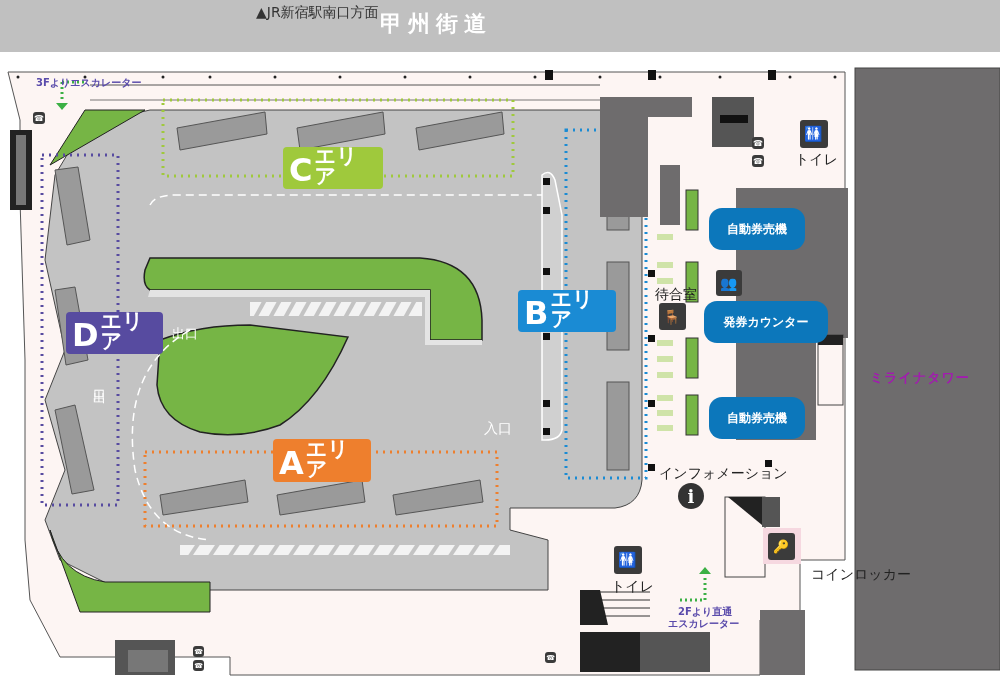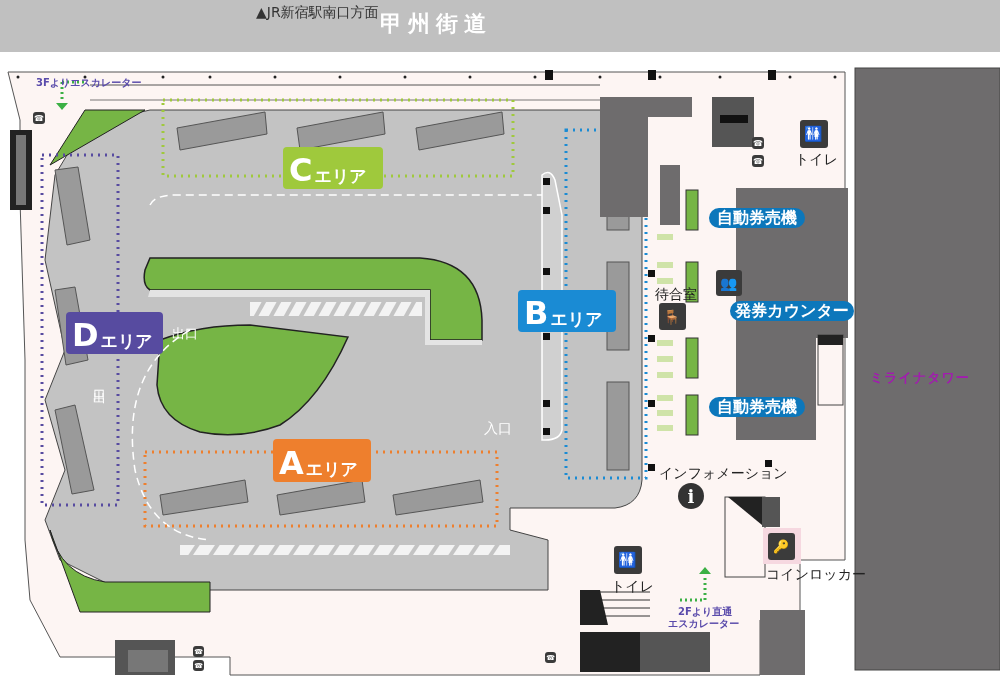--- a/index.html
+++ b/index.html
@@ -12,7 +12,7 @@
   .esc-label { color:#5a4bab; font-size:10px; font-weight:bold; line-height:12px; }
   .area-badge { color:#ffffff; font-weight:bold; border-radius:4px; display:flex; align-items:flex-end; padding:0 6px 3px 6px; box-sizing:border-box; }
   .area-badge .big { font-size:32px; line-height:32px; }
-  .area-badge .small { font-size:17px; line-height:20px; margin-left:2px;margin-top:32px; }
+  .area-badge .small { font-size:21px; line-height:20px; margin-left:2px;margin-top:32px; }
   .pill { background:#0c77bb; color:#ffffff; font-size:16px; font-weight:bold; border-radius:13px; height:20px; display:flex; align-items:center; justify-content:center; }
   .facility-label { font-size:14px; color:#222222; background:rgba(255,255,255,0.0); white-space:nowrap; }
   .icon-box { background:#3b3b3b; border-radius:3px; color:#ffffff; display:flex; align-items:center; justify-content:center; }

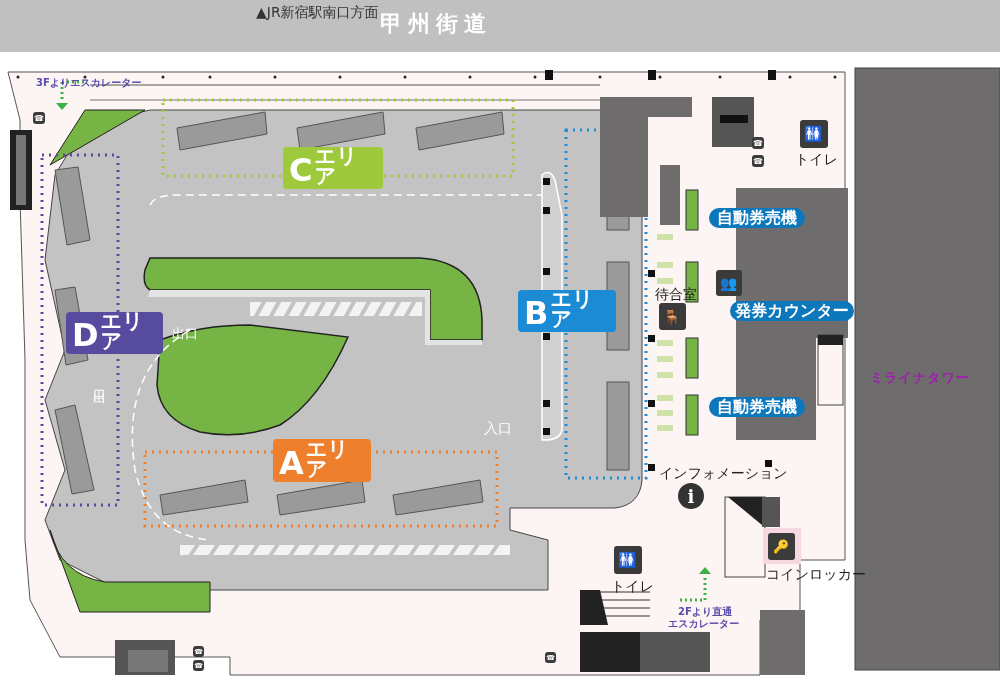--- a/index.html
+++ b/index.html
@@ -13,7 +13,7 @@
   .area-badge { color:#ffffff; font-weight:bold; border-radius:4px; display:flex; align-items:flex-end; padding:0 6px 3px 6px; box-sizing:border-box; }
   .area-badge .big { font-size:32px; line-height:32px; }
   .area-badge .small { font-size:21px; line-height:20px; margin-left:2px;margin-top:32px; }
-  .pill { background:#0c77bb; color:#ffffff; font-size:16px; font-weight:bold; border-radius:13px; height:20px; display:flex; align-items:center; justify-content:center; }
+  .pill { background:#0c77bb; color:#ffffff; font-size:12px; font-weight:bold; border-radius:13px; height:42px; display:flex; align-items:center; justify-content:center; }
   .facility-label { font-size:14px; color:#222222; background:rgba(255,255,255,0.0); white-space:nowrap; }
   .icon-box { background:#3b3b3b; border-radius:3px; color:#ffffff; display:flex; align-items:center; justify-content:center; }
   .tower-label { color:#a21caf; font-size:13px; font-weight:bold; letter-spacing:1px; }

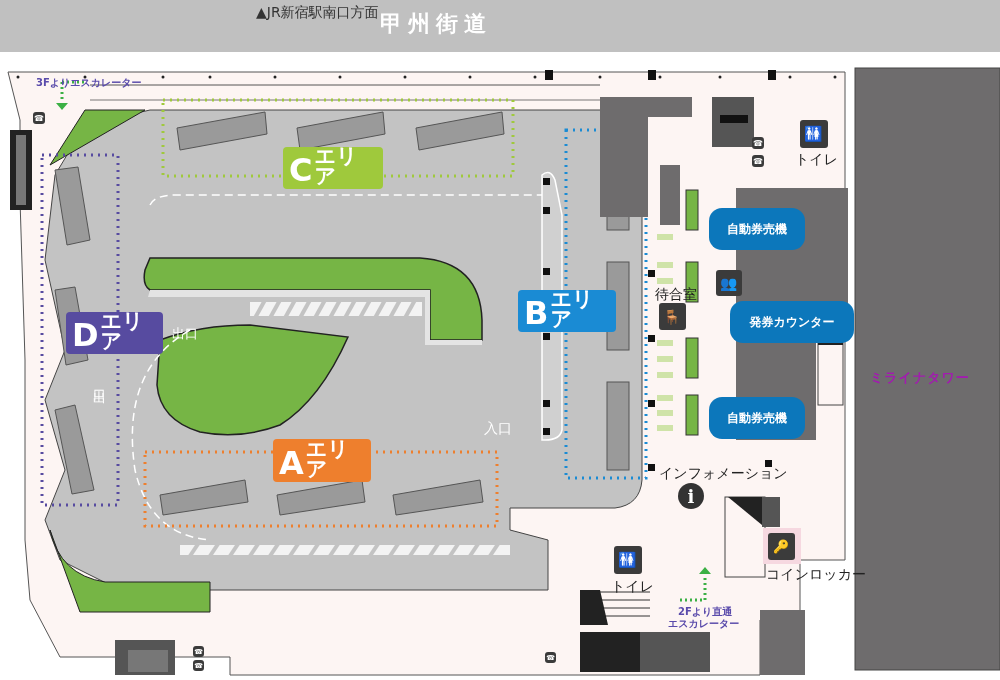--- a/index.html
+++ b/index.html
@@ -245,7 +245,7 @@
 <div class="abs pill" style="left:709px;top:208px;width:96px;">自動券売機</div>
 
 <div class="abs icon-box" style="left:716px;top:270px;width:26px;height:26px;font-size:14px;">👥</div>
-<div class="abs pill" style="left:704px;top:301px;width:124px;margin-left:26px;">発券カウンター</div>
+<div class="abs pill" style="left:704px;top:301px;width:124px;">発券カウンター</div>
 
 <div class="abs facility-label" style="left:655px;top:286px;font-family:Liberation Mono, monospace;">待合室</div>
 <div class="abs icon-box" style="left:659px;top:303px;width:27px;height:27px;font-size:14px;">🪑</div>

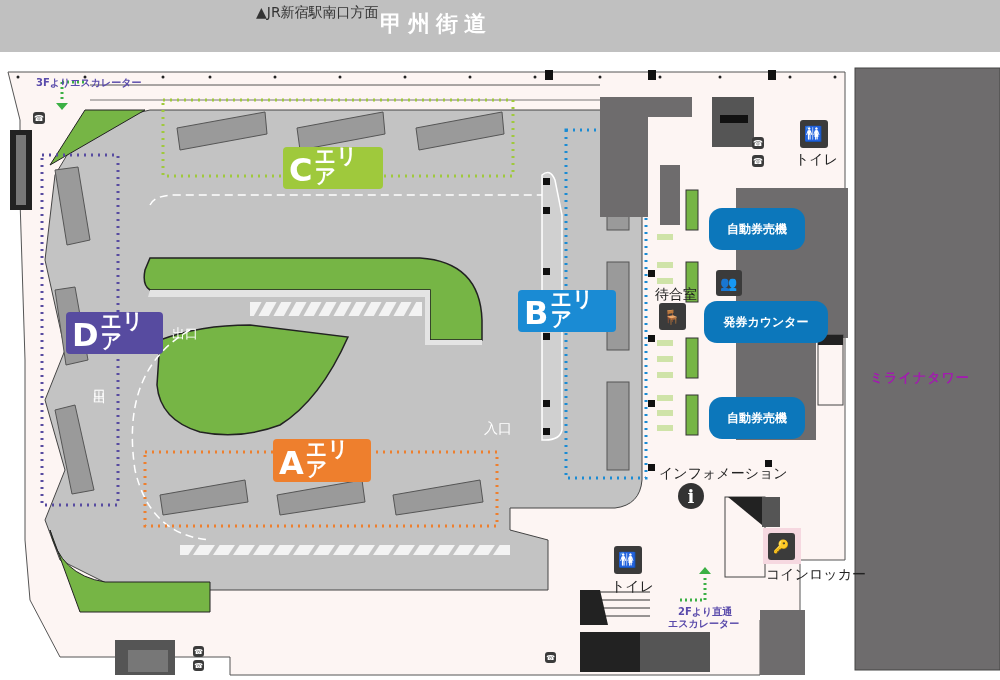--- a/index.html
+++ b/index.html
@@ -260,7 +260,7 @@
 
 <div class="abs" style="left:763px;top:528px;width:38px;height:36px;background:#f6d8e0;"></div>
 <div class="abs icon-box" style="left:768px;top:533px;width:27px;height:27px;font-size:13px;">🔑</div>
-<div class="abs facility-label" style="left:766px;top:566px;">コインロッカー</div>
+<div class="abs facility-label" style="left:766px;top:566px;padding-left:45px;">コインロッカー</div>
 
 <div class="abs tower-label" style="left:870px;top:369px;">ミライナタワー</div>
 

